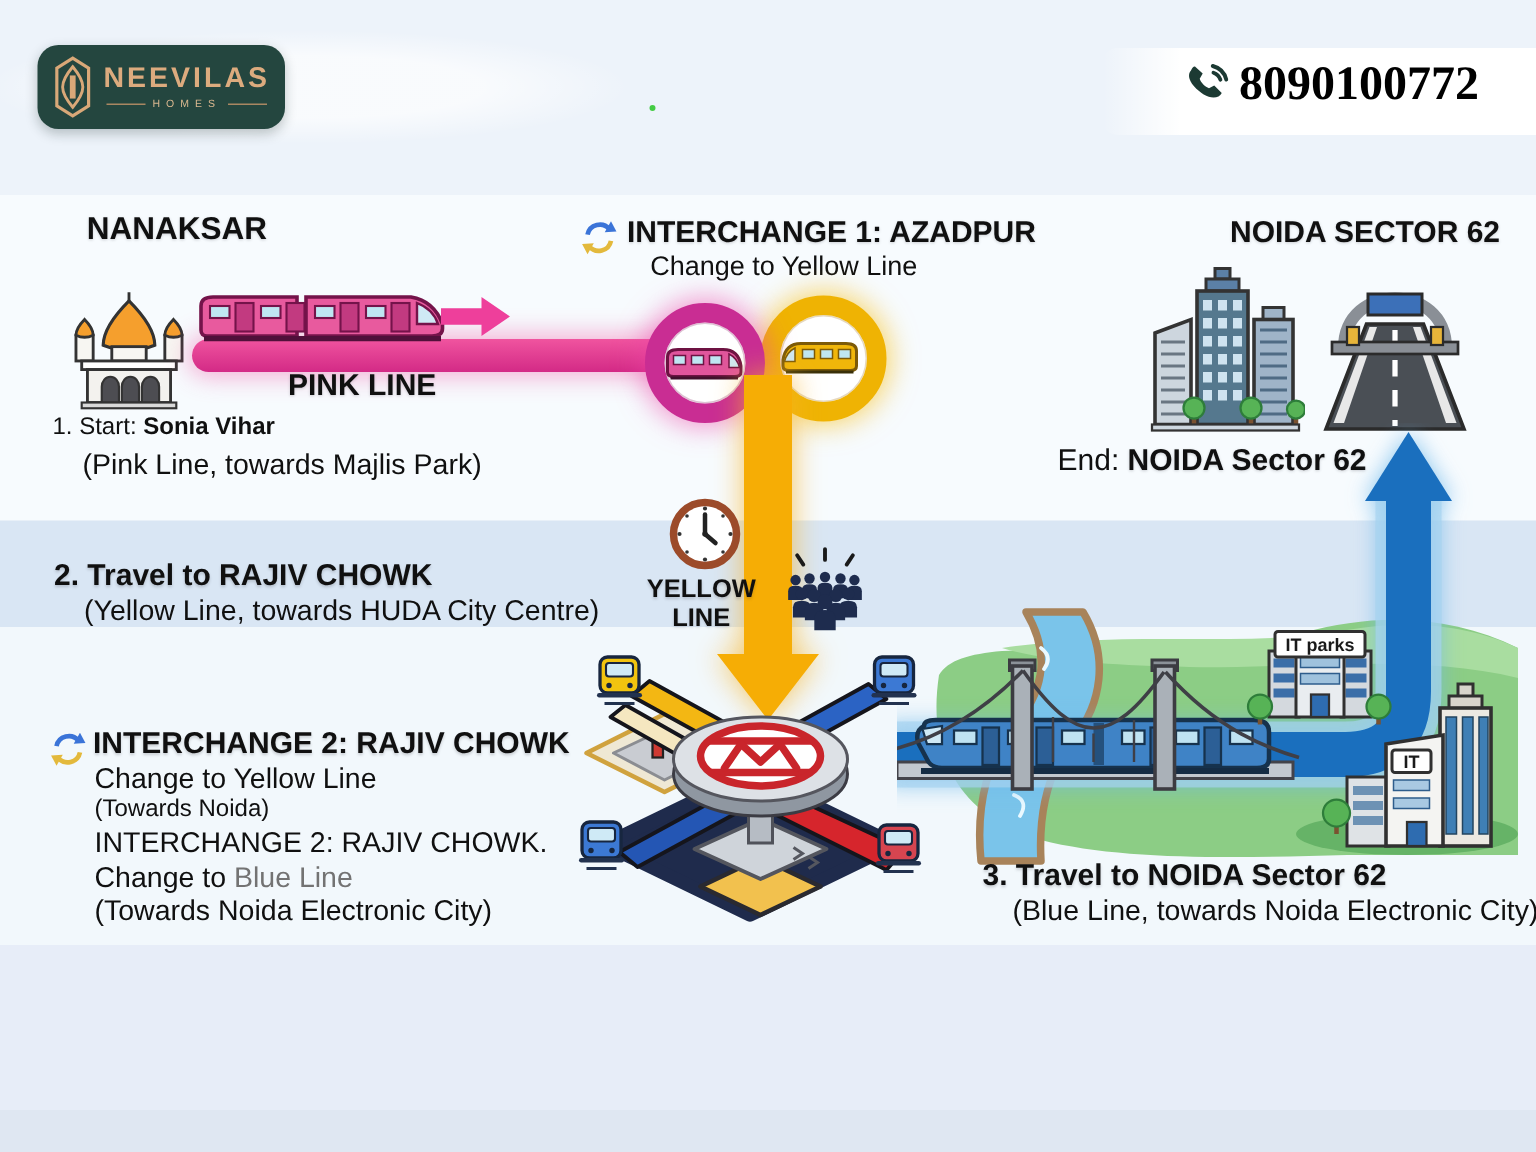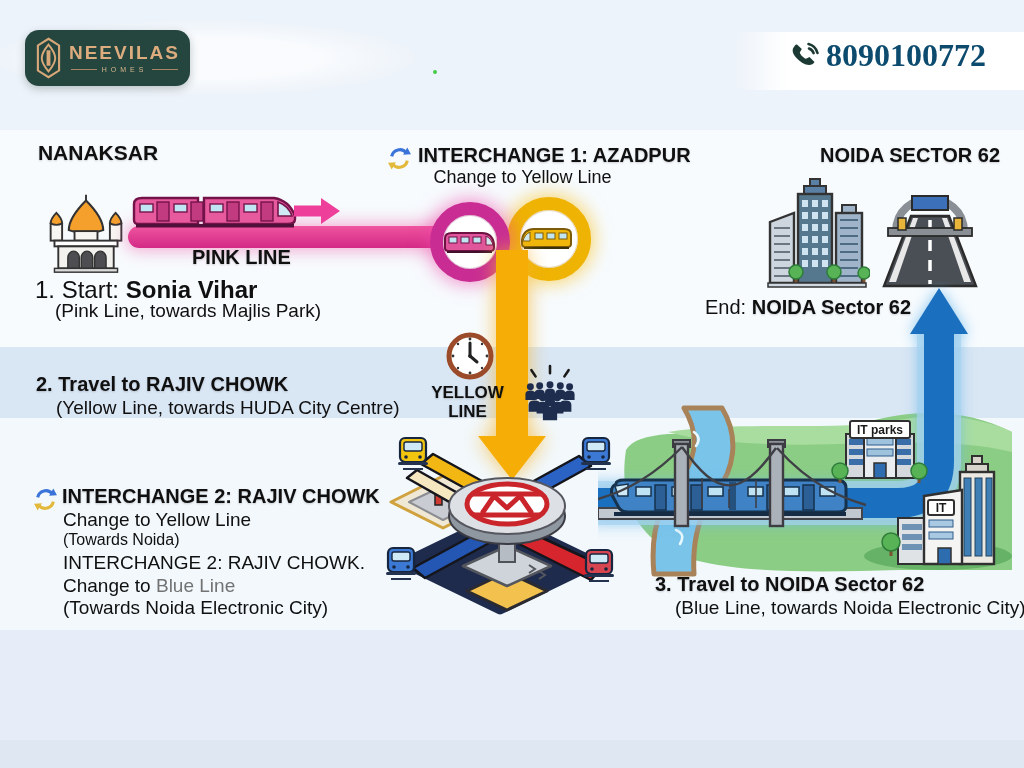--- a/index.html
+++ b/index.html
@@ -32,7 +32,7 @@
   .green-dot{left:433px;top:70px;width:4px;height:4px;border-radius:50%;background:#44cc44;}
   
   .phone-num{left:826px;top:37px;font-family:"Liberation Serif",serif;font-weight:bold;
-    font-size:32px;color:#0c4a6e;}
+    font-size:32px;color:#000000;}
   
   .pink-bar{left:128px;top:226px;width:330px;height:22px;border-radius:12px 0 0 12px;
     background:linear-gradient(#f0549f,#d32a86);box-shadow:0 0 16px 3px rgba(240,80,160,.45);}

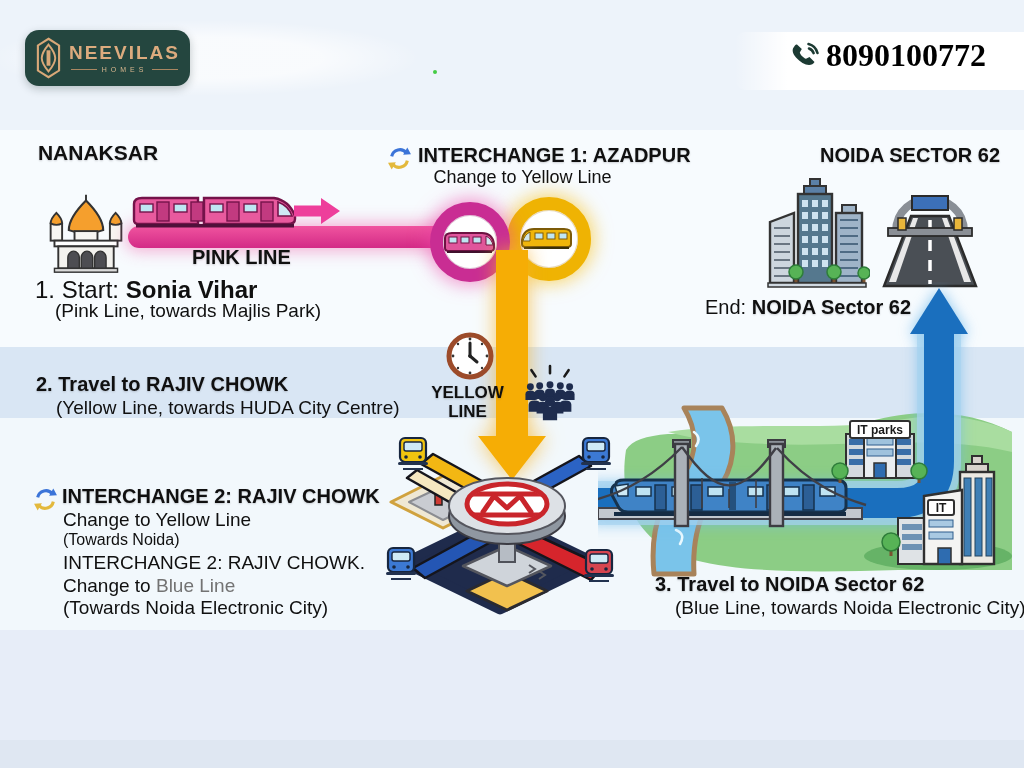--- a/index.html
+++ b/index.html
@@ -7,7 +7,7 @@
   .abs{position:absolute;}
   .t{white-space:nowrap;color:#101010;font-family:"Liberation Sans",sans-serif;}
   .b{font-weight:bold;}
-  .sh{text-shadow:0 1px 2px rgba(50,50,60,.22);}
+  .sh{text-shadow:0 1px 2px rgba(50,50,60,.22);text-align:right;}
   .ctr{text-align:center;}
   .blue-text{color:#737373;}
   svg text{font-family:"Liberation Sans",sans-serif;}

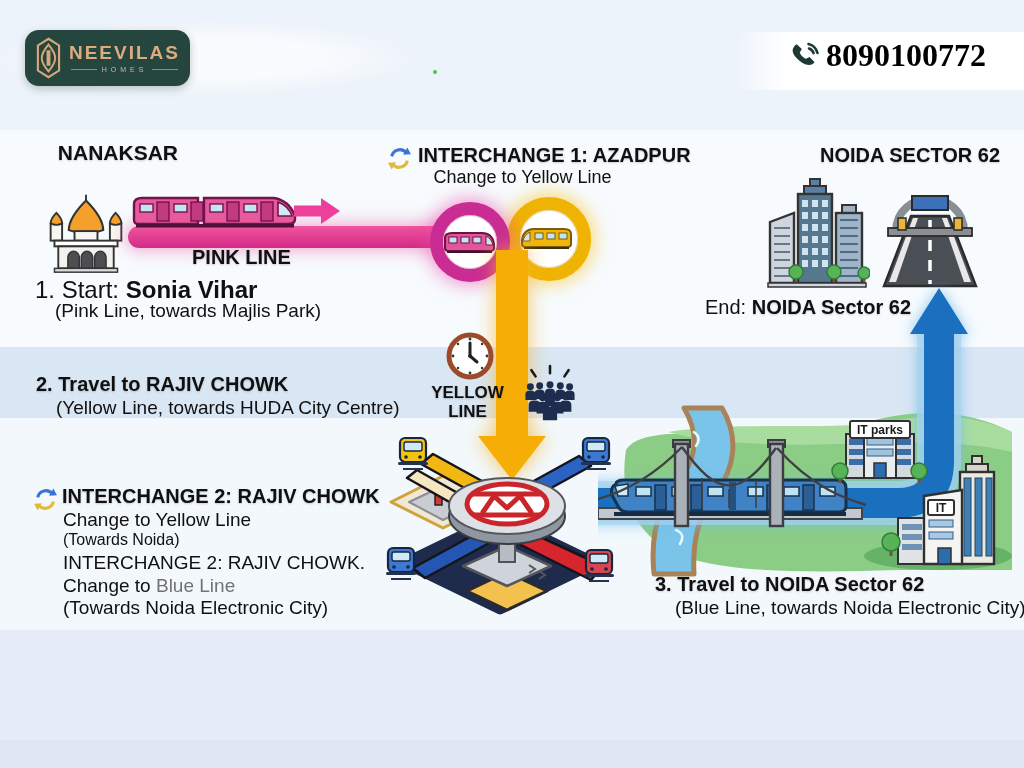--- a/index.html
+++ b/index.html
@@ -116,7 +116,7 @@
   </svg>
   <div class="abs t b sh" style="left:192px;top:246px;font-size:20px;">PINK LINE</div>
 
-  <div class="abs t" style="left:35px;top:276px;font-size:24px;"><span>1. </span><span>Start: </span><span class="b">Sonia Vihar</span></div>
+  <div class="abs t" style="left:35px;top:276px;font-size:16px;"><span>1. </span><span>Start: </span><span class="b">Sonia Vihar</span></div>
   <div class="abs t" style="left:55px;top:300px;font-size:19px;">(Pink Line, towards Majlis Park)</div>
 
   <svg class="abs" style="left:387px;top:146px;" width="25" height="25" viewBox="0 0 24 24">

